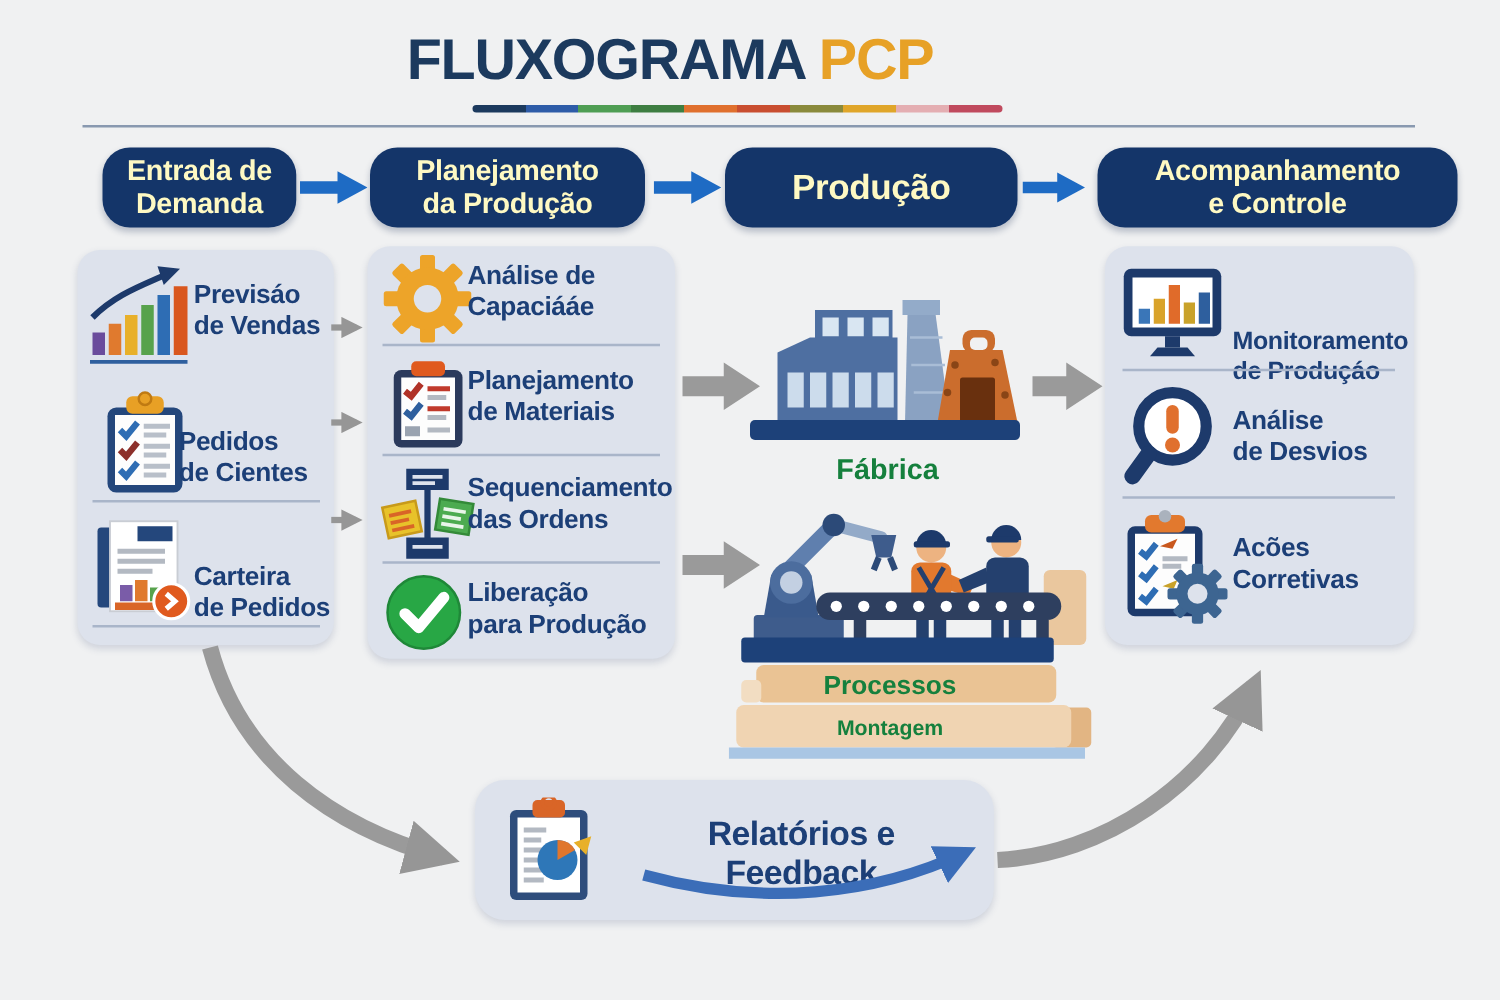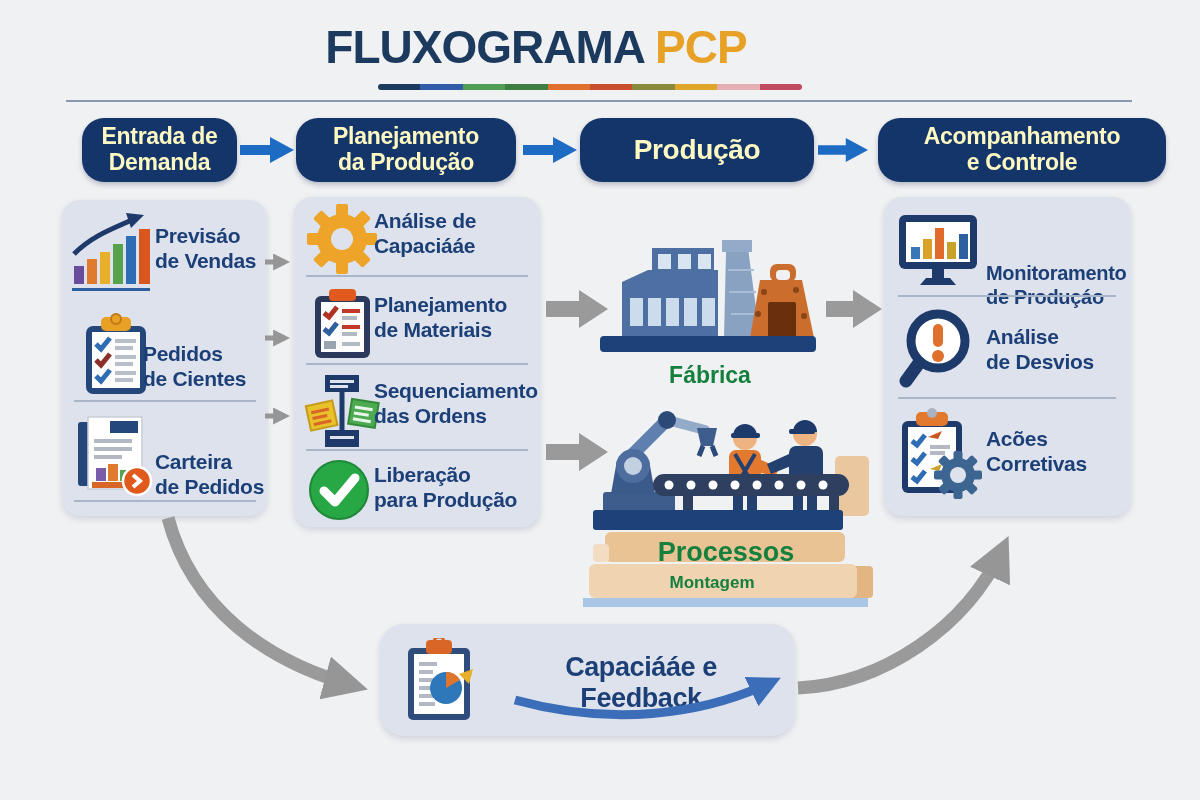--- a/index.html
+++ b/index.html
@@ -44,7 +44,7 @@
   
   .zone-label{position:absolute;color:#15803d;font-weight:bold;text-align:center;z-index:4;}
   .factory-label{left:630px;top:362px;width:160px;font-size:23px;}
-  .process-label{left:636px;top:537px;width:180px;font-size:27px;}
+  .process-label{left:622px;top:537px;width:180px;font-size:21px;}
   .assembly-label{left:622px;top:573px;width:180px;font-size:17px;}
   .illus{position:absolute;z-index:2;}
 

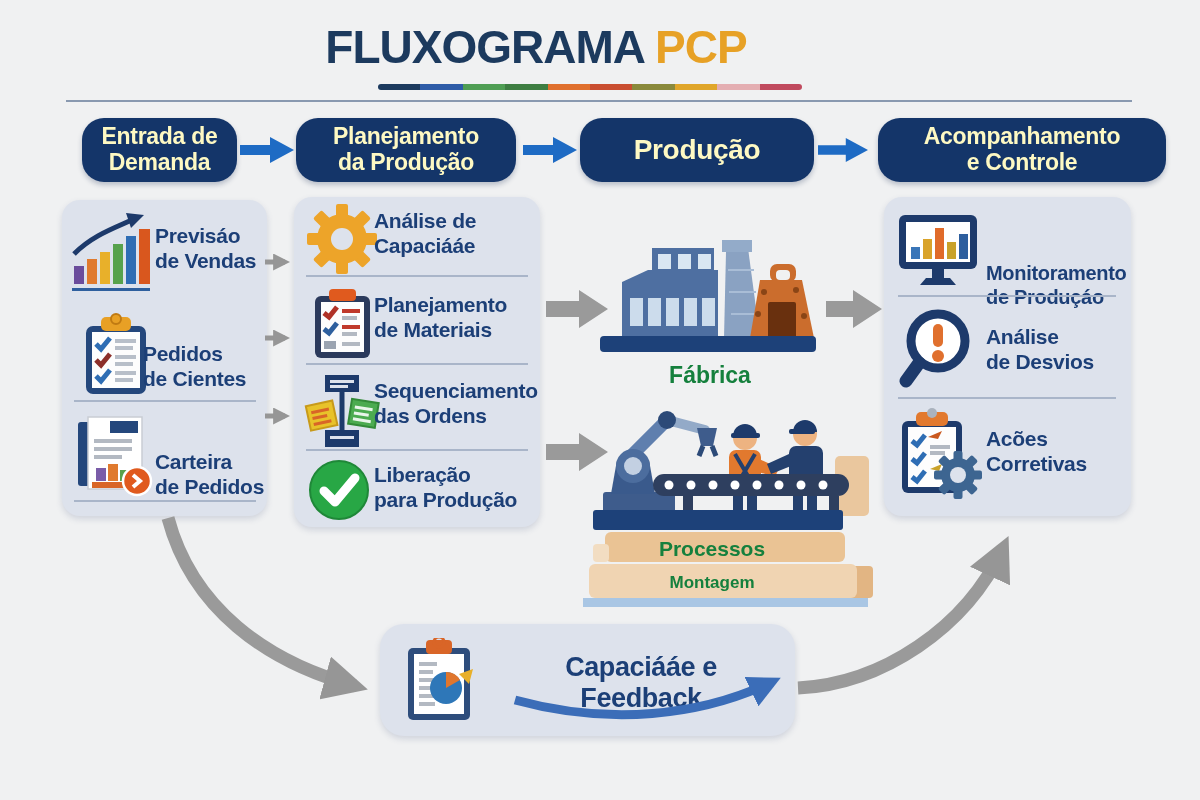--- a/index.html
+++ b/index.html
@@ -398,7 +398,7 @@
       <path d="M44 50 L44 34 A16 16 0 0 1 58 42 Z" fill="#e0762d"></path>
       <polygon points="57,36 71,31 67,46" fill="#e8b02a"></polygon>
     </svg>
-    <div class="footer-label">Capaciááe e Feedback</div>
+    <div class="footer-label">Relatórios e Feedback</div>
   </div>
 
   <svg class="overlay" width="1200" height="800" viewBox="0 0 1200 800">

